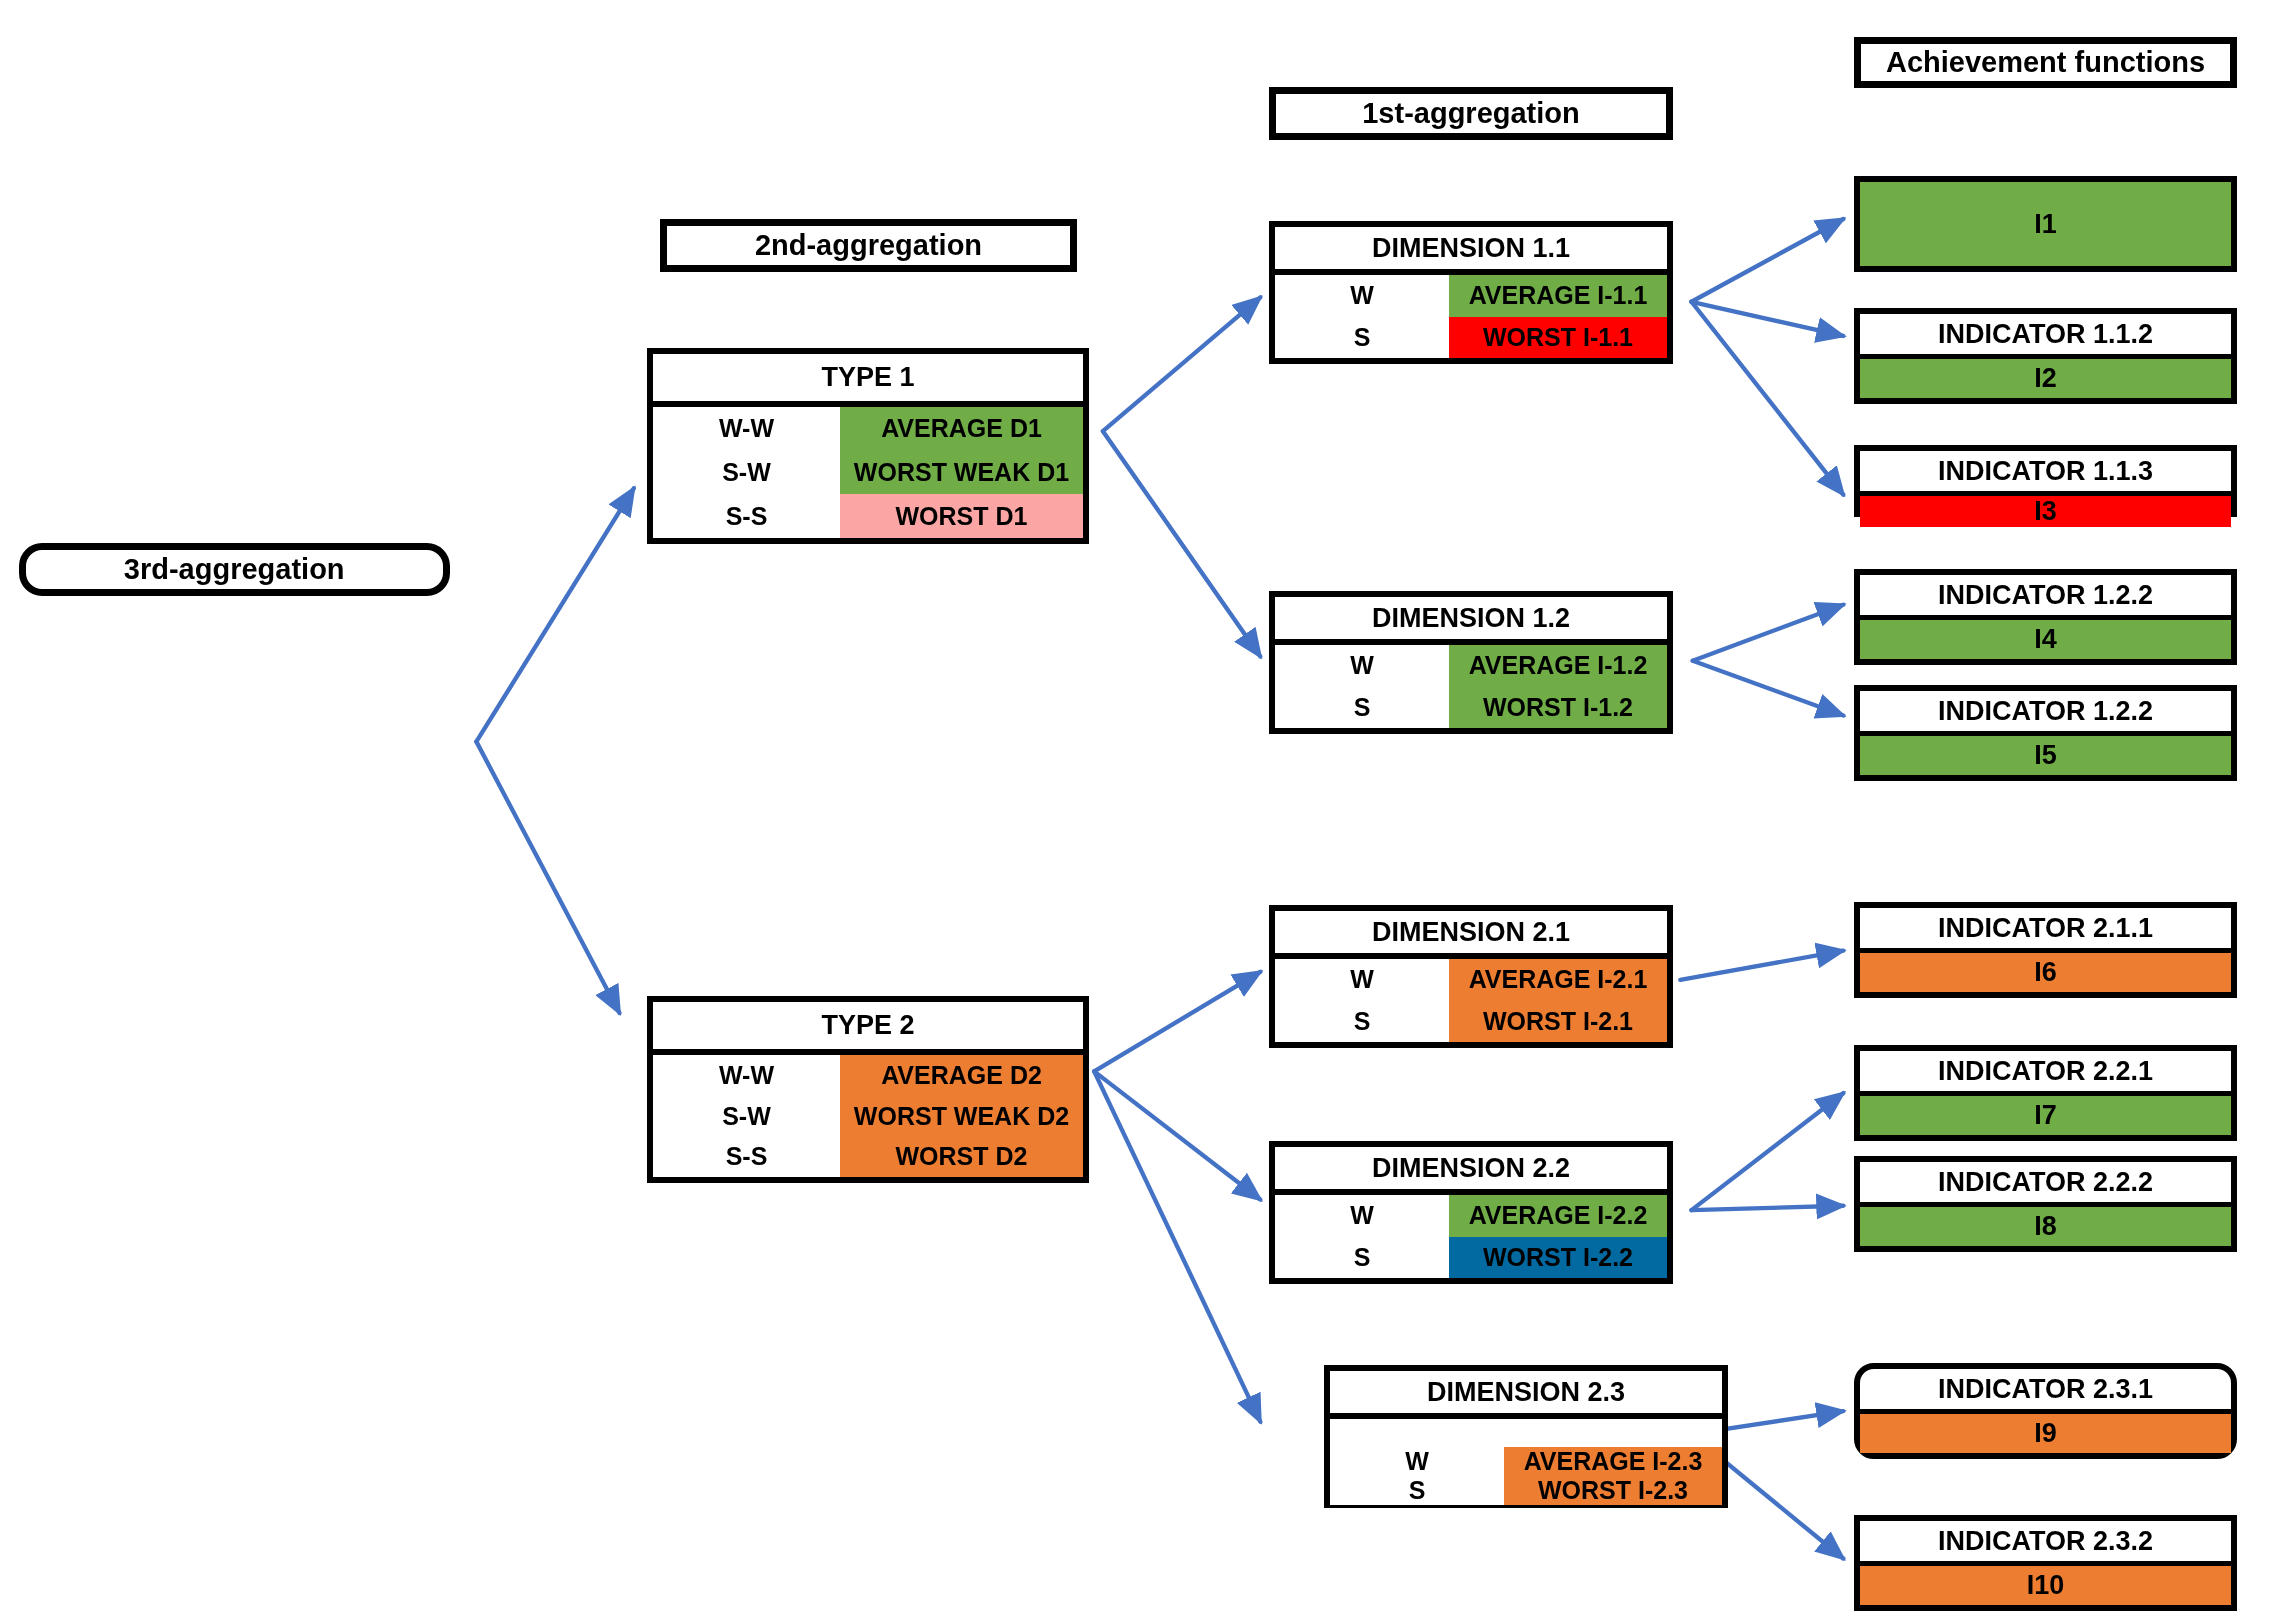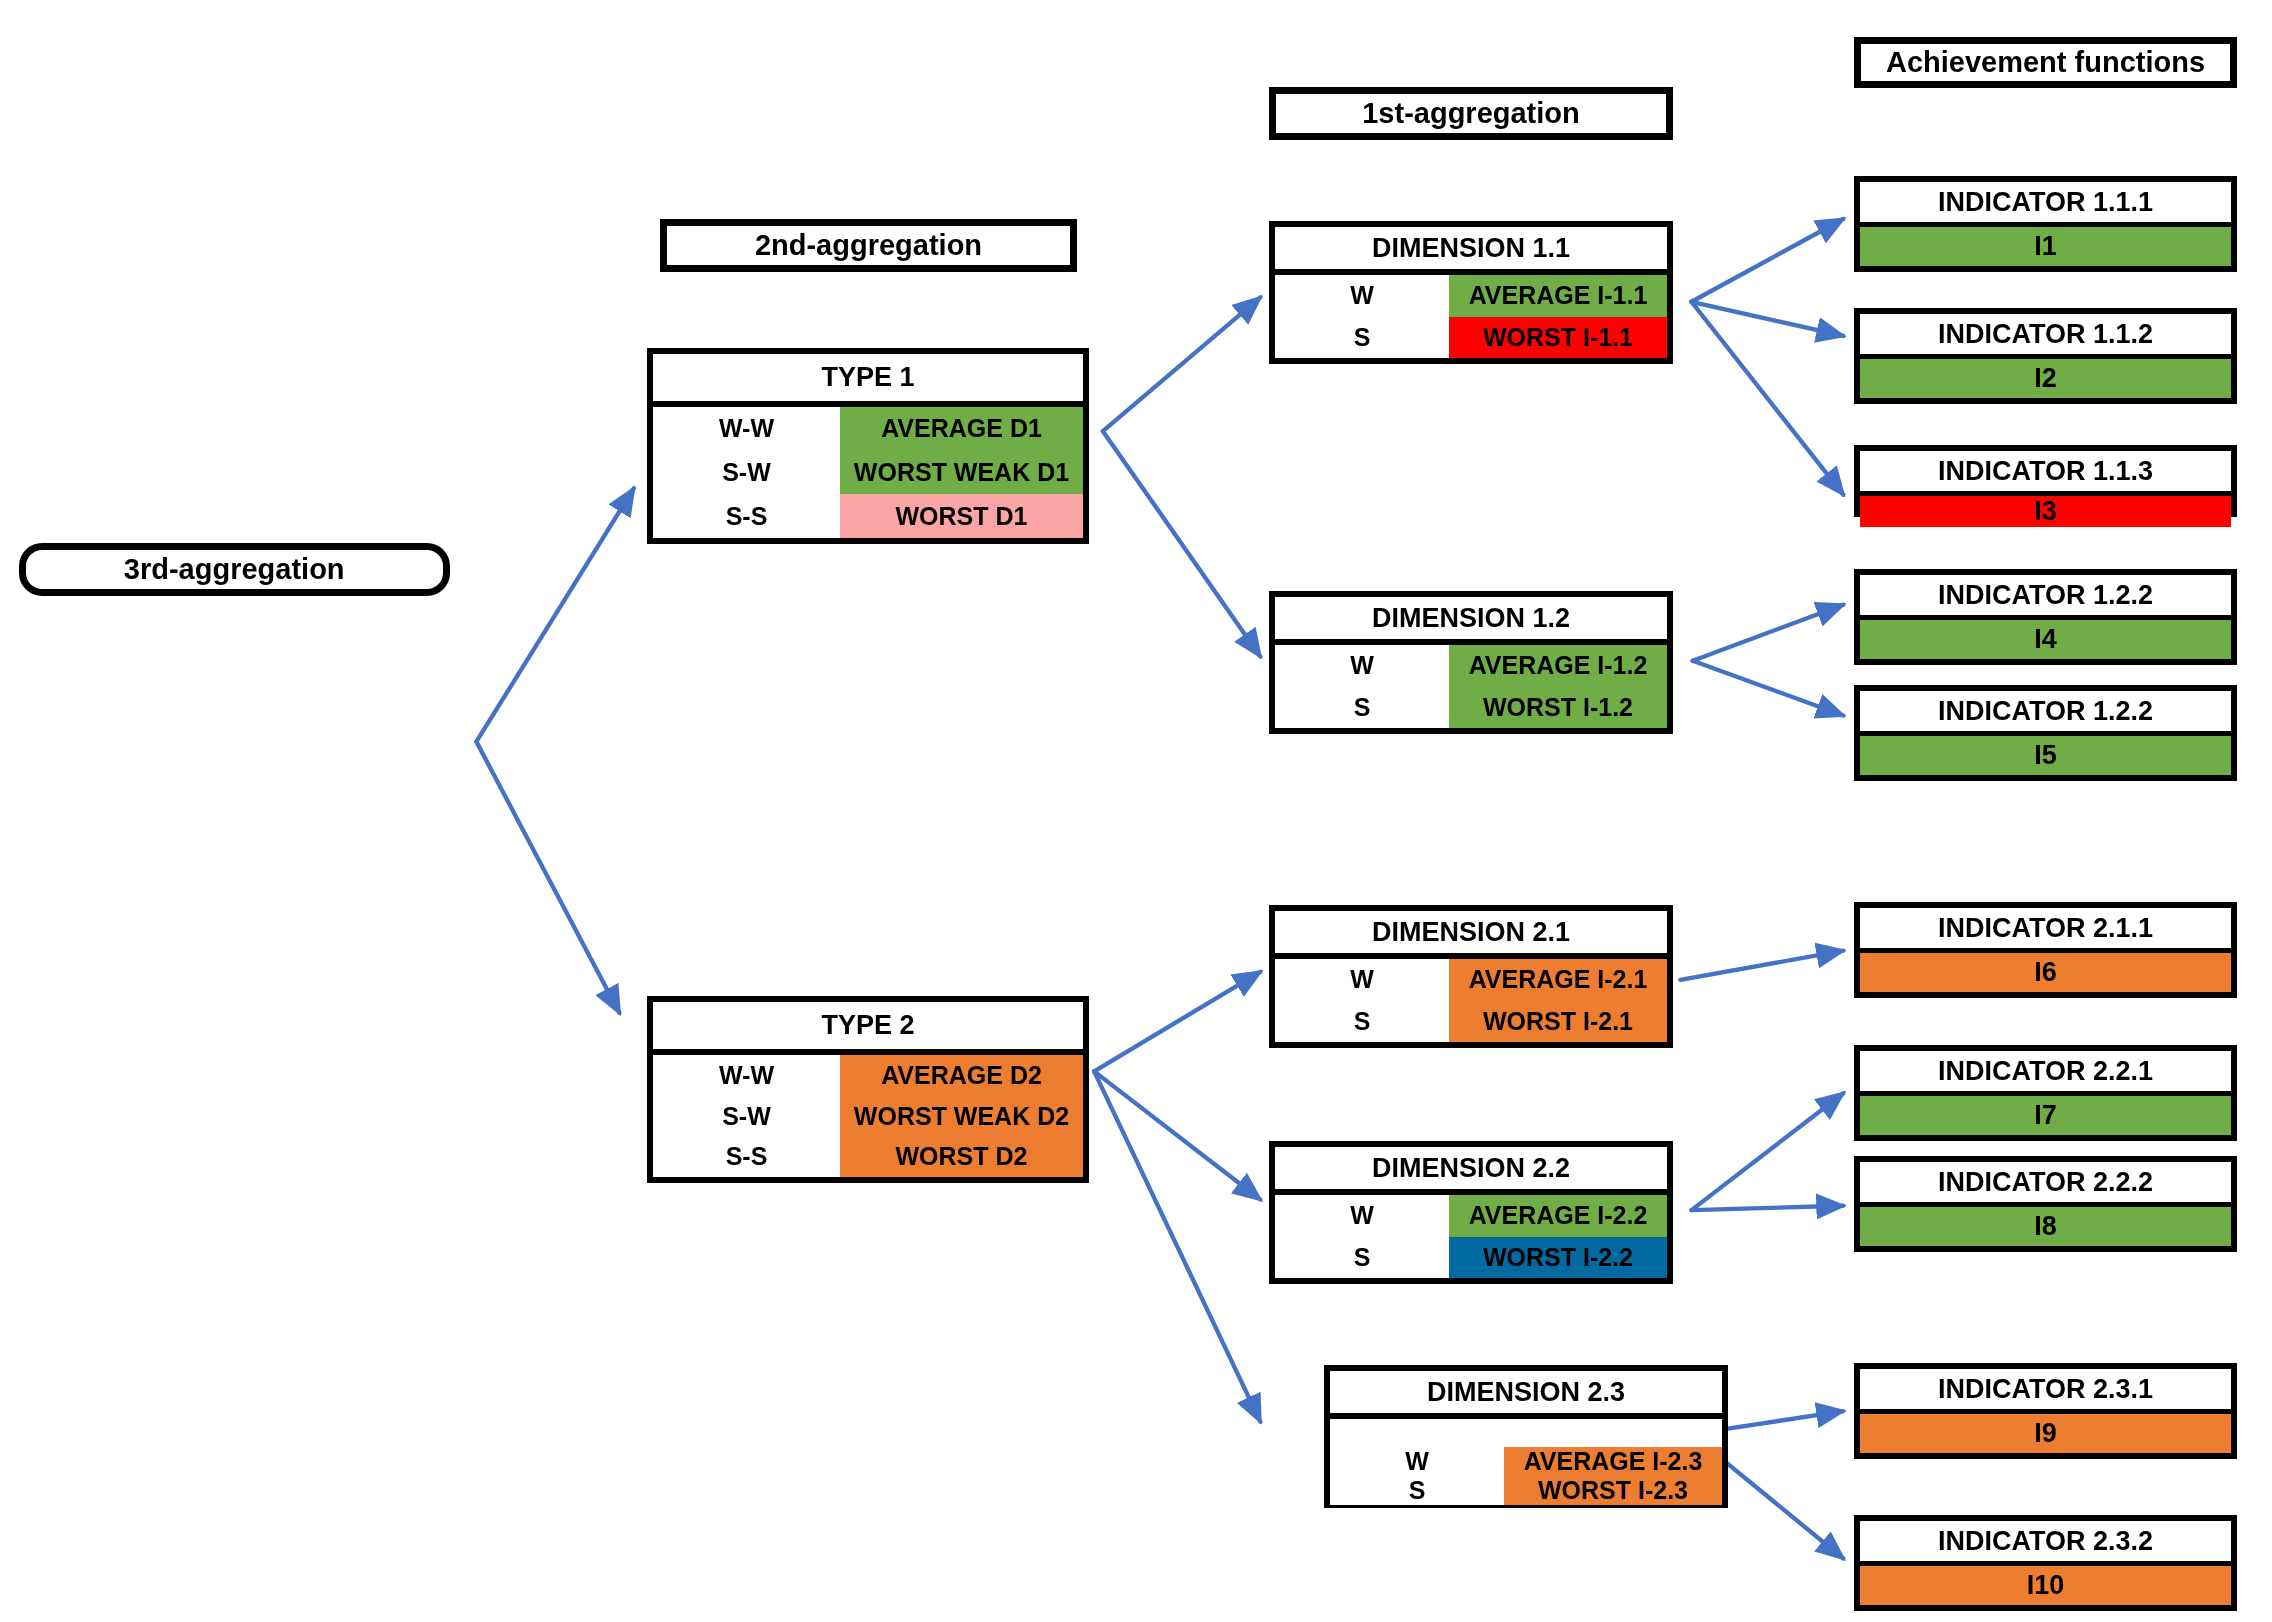--- a/index.html
+++ b/index.html
@@ -199,7 +199,6 @@
   </div>
 
   <div class="ibox" style="left:1854px; top:176px; width:383px; height:96px;">
-    <div class="ititle">INDICATOR 1.1.1</div>
     <div class="istrip" style="background: rgb(112, 173, 71);">I1</div>
   </div>
   <div class="ibox" style="left:1854px; top:308px; width:383px; height:96px;">

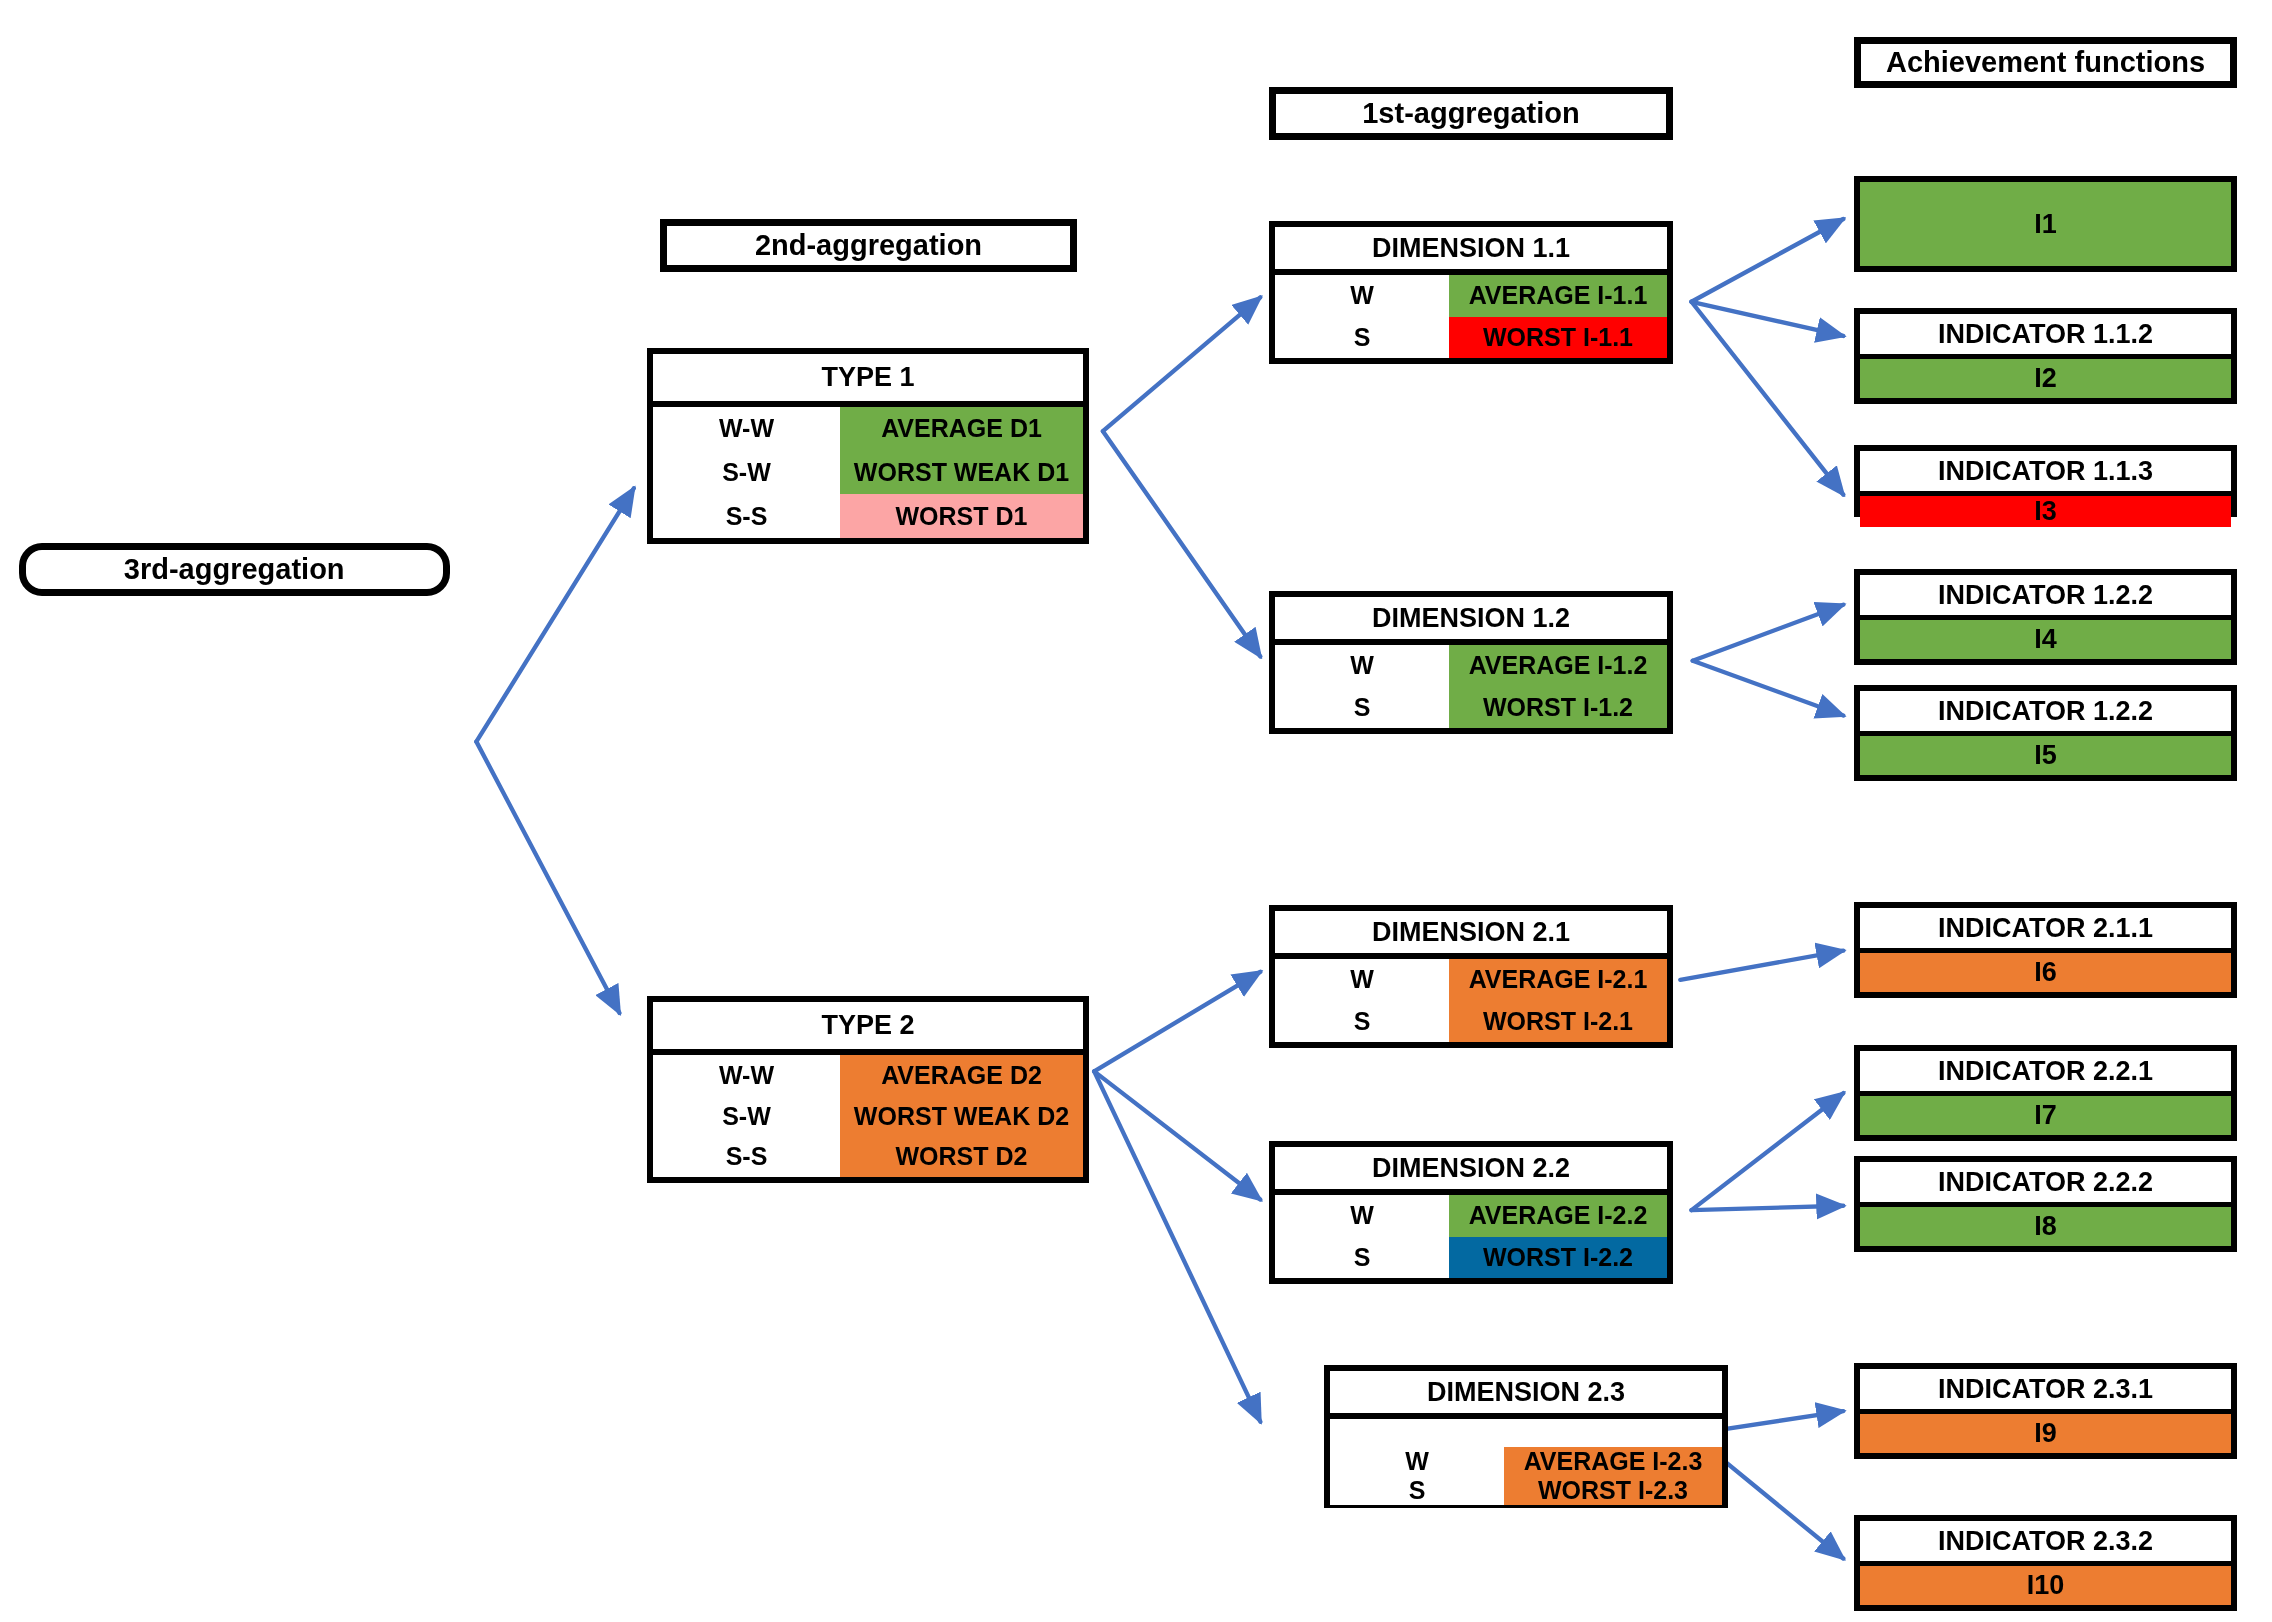--- a/index.html
+++ b/index.html
@@ -229,7 +229,7 @@
     <div class="ititle">INDICATOR 2.2.2</div>
     <div class="istrip" style="background: rgb(112, 173, 71);">I8</div>
   </div>
-  <div class="ibox" style="left:1854px; top:1363px; width:383px; height:96px;">
+  <div class="ibox" style="left:1854px; top:1363px; width:383px; height:96px;border-radius:20px;">
     <div class="ititle">INDICATOR 2.3.1</div>
     <div class="istrip" style="background: rgb(237, 125, 49); text-align: right;">I9</div>
   </div>

